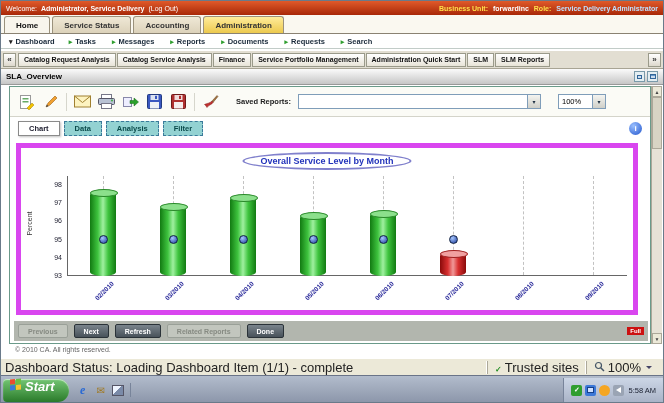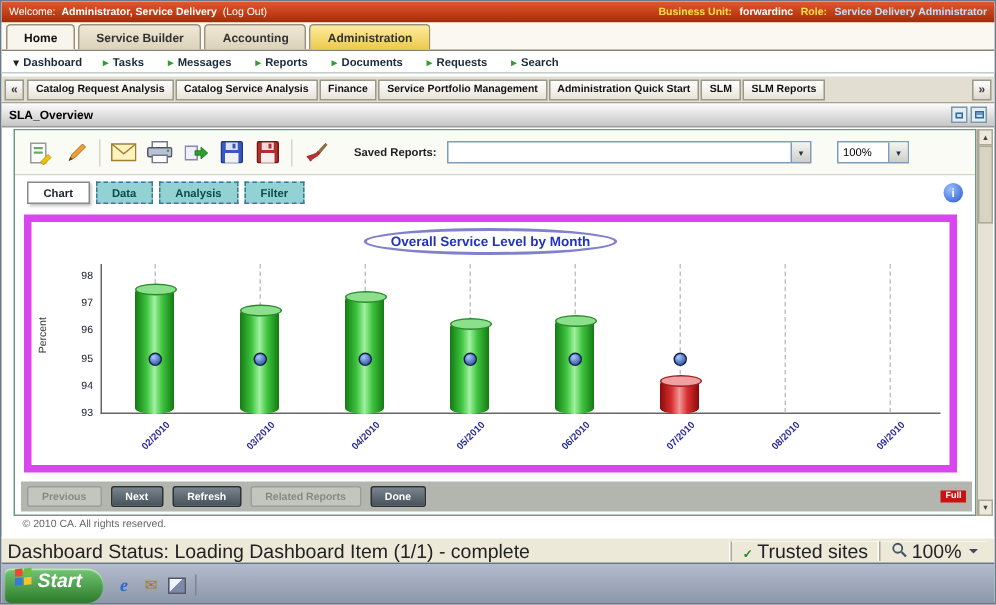--- a/index.html
+++ b/index.html
@@ -155,7 +155,7 @@
 
   <div class="main-tabs">
       <div class="main-tab light">Home</div>
-      <div class="main-tab">Service Builder</div>
+      <div class="main-tab">Service Status</div>
       <div class="main-tab">Accounting</div>
       <div class="main-tab yellow">Administration</div>
     </div>

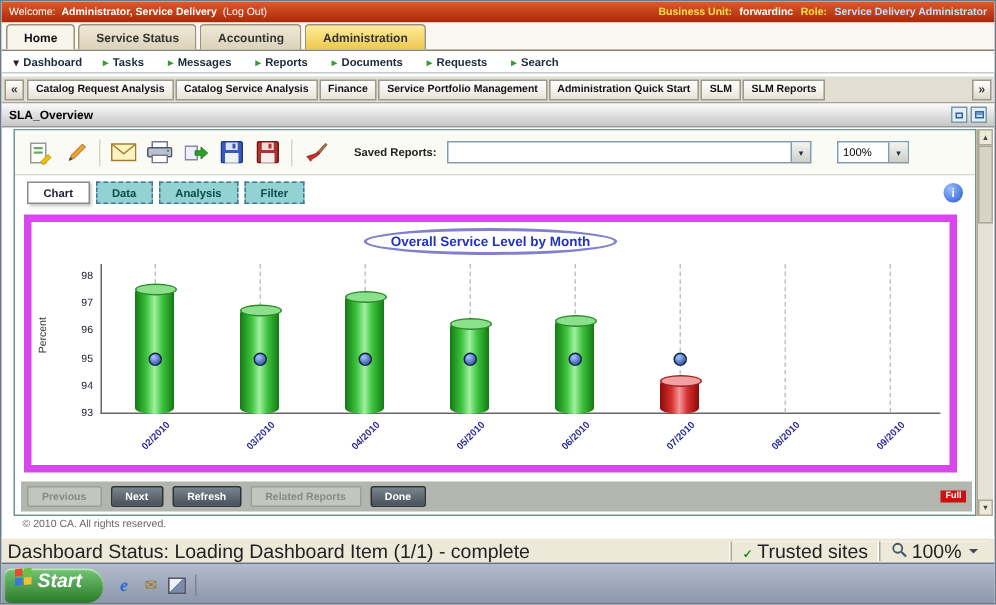--- a/index.html
+++ b/index.html
@@ -399,6 +399,15 @@
         <div class="ql-icon email-icon"></div>
         <div class="ql-icon show-desktop-icon"></div>
       </div>
+    <div class="tray">
+      <div class="tray-icons">
+          <div class="tray-icon security-shield-icon"></div>
+          <div class="tray-icon network-icon"></div>
+          <div class="tray-icon update-icon"></div>
+          <div class="tray-icon volume-icon"></div>
+        </div>
+      <span class="clock">5:58 AM</span>
+    </div>
   </div>
 
 </div>

